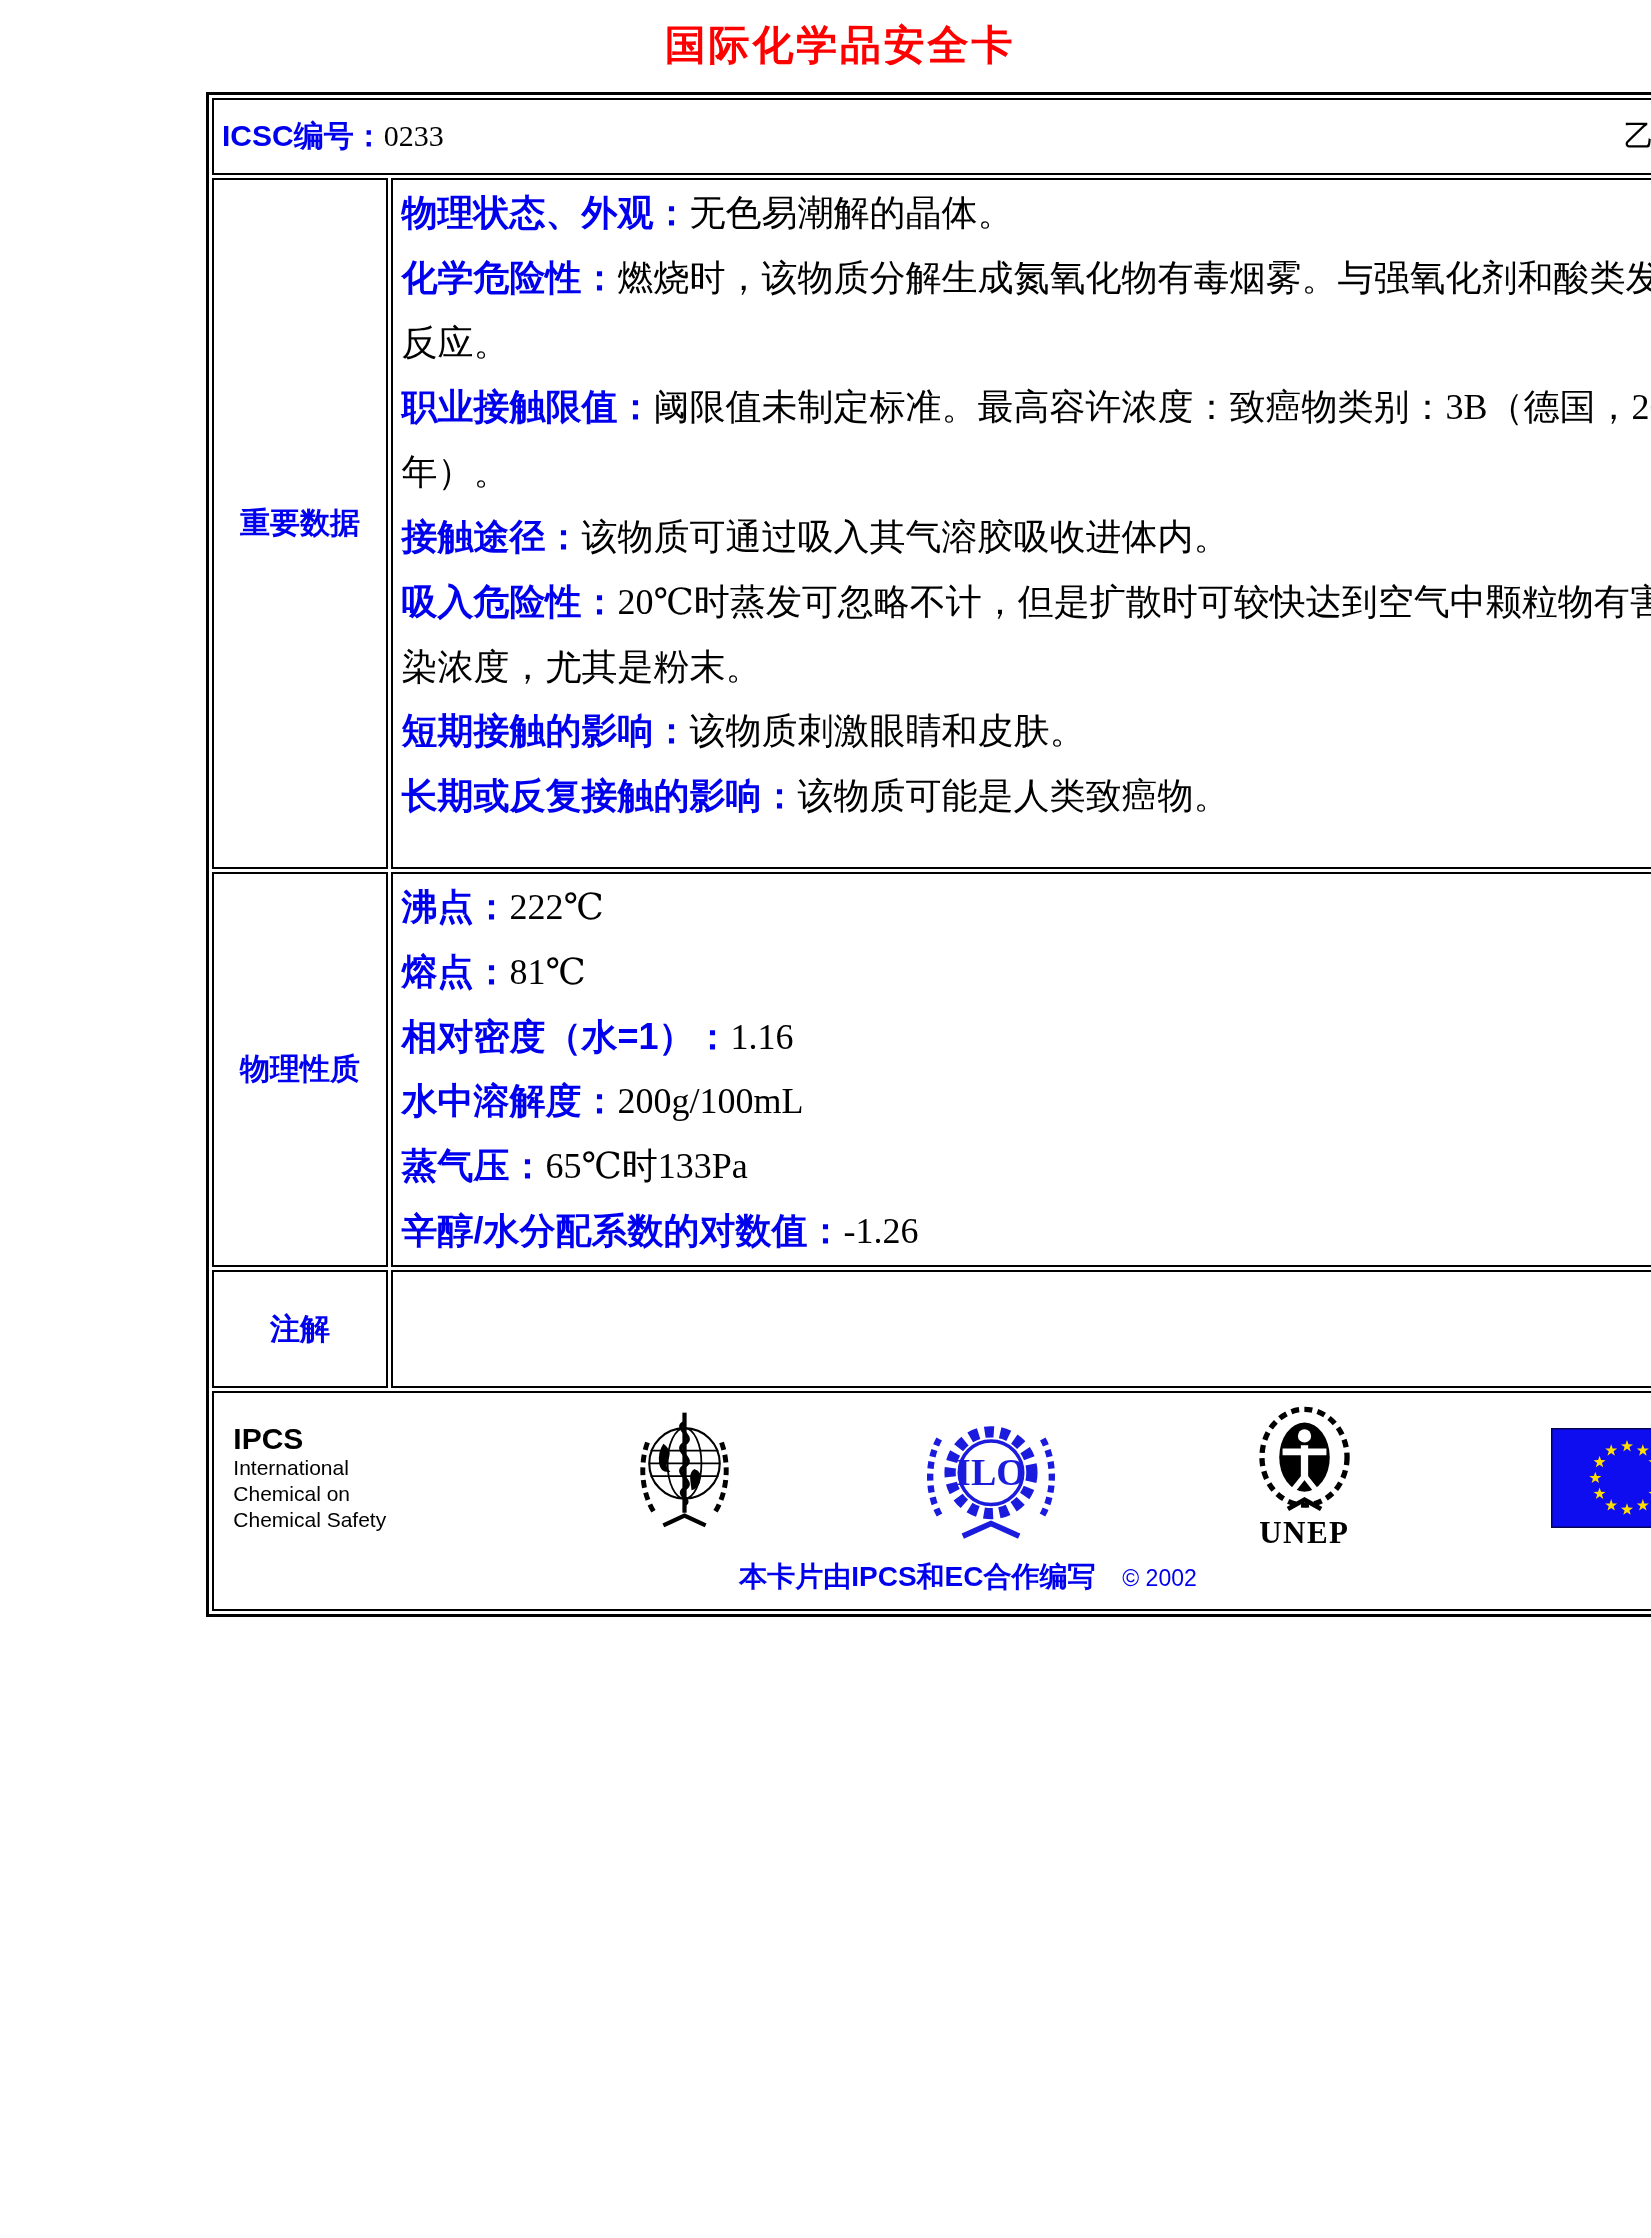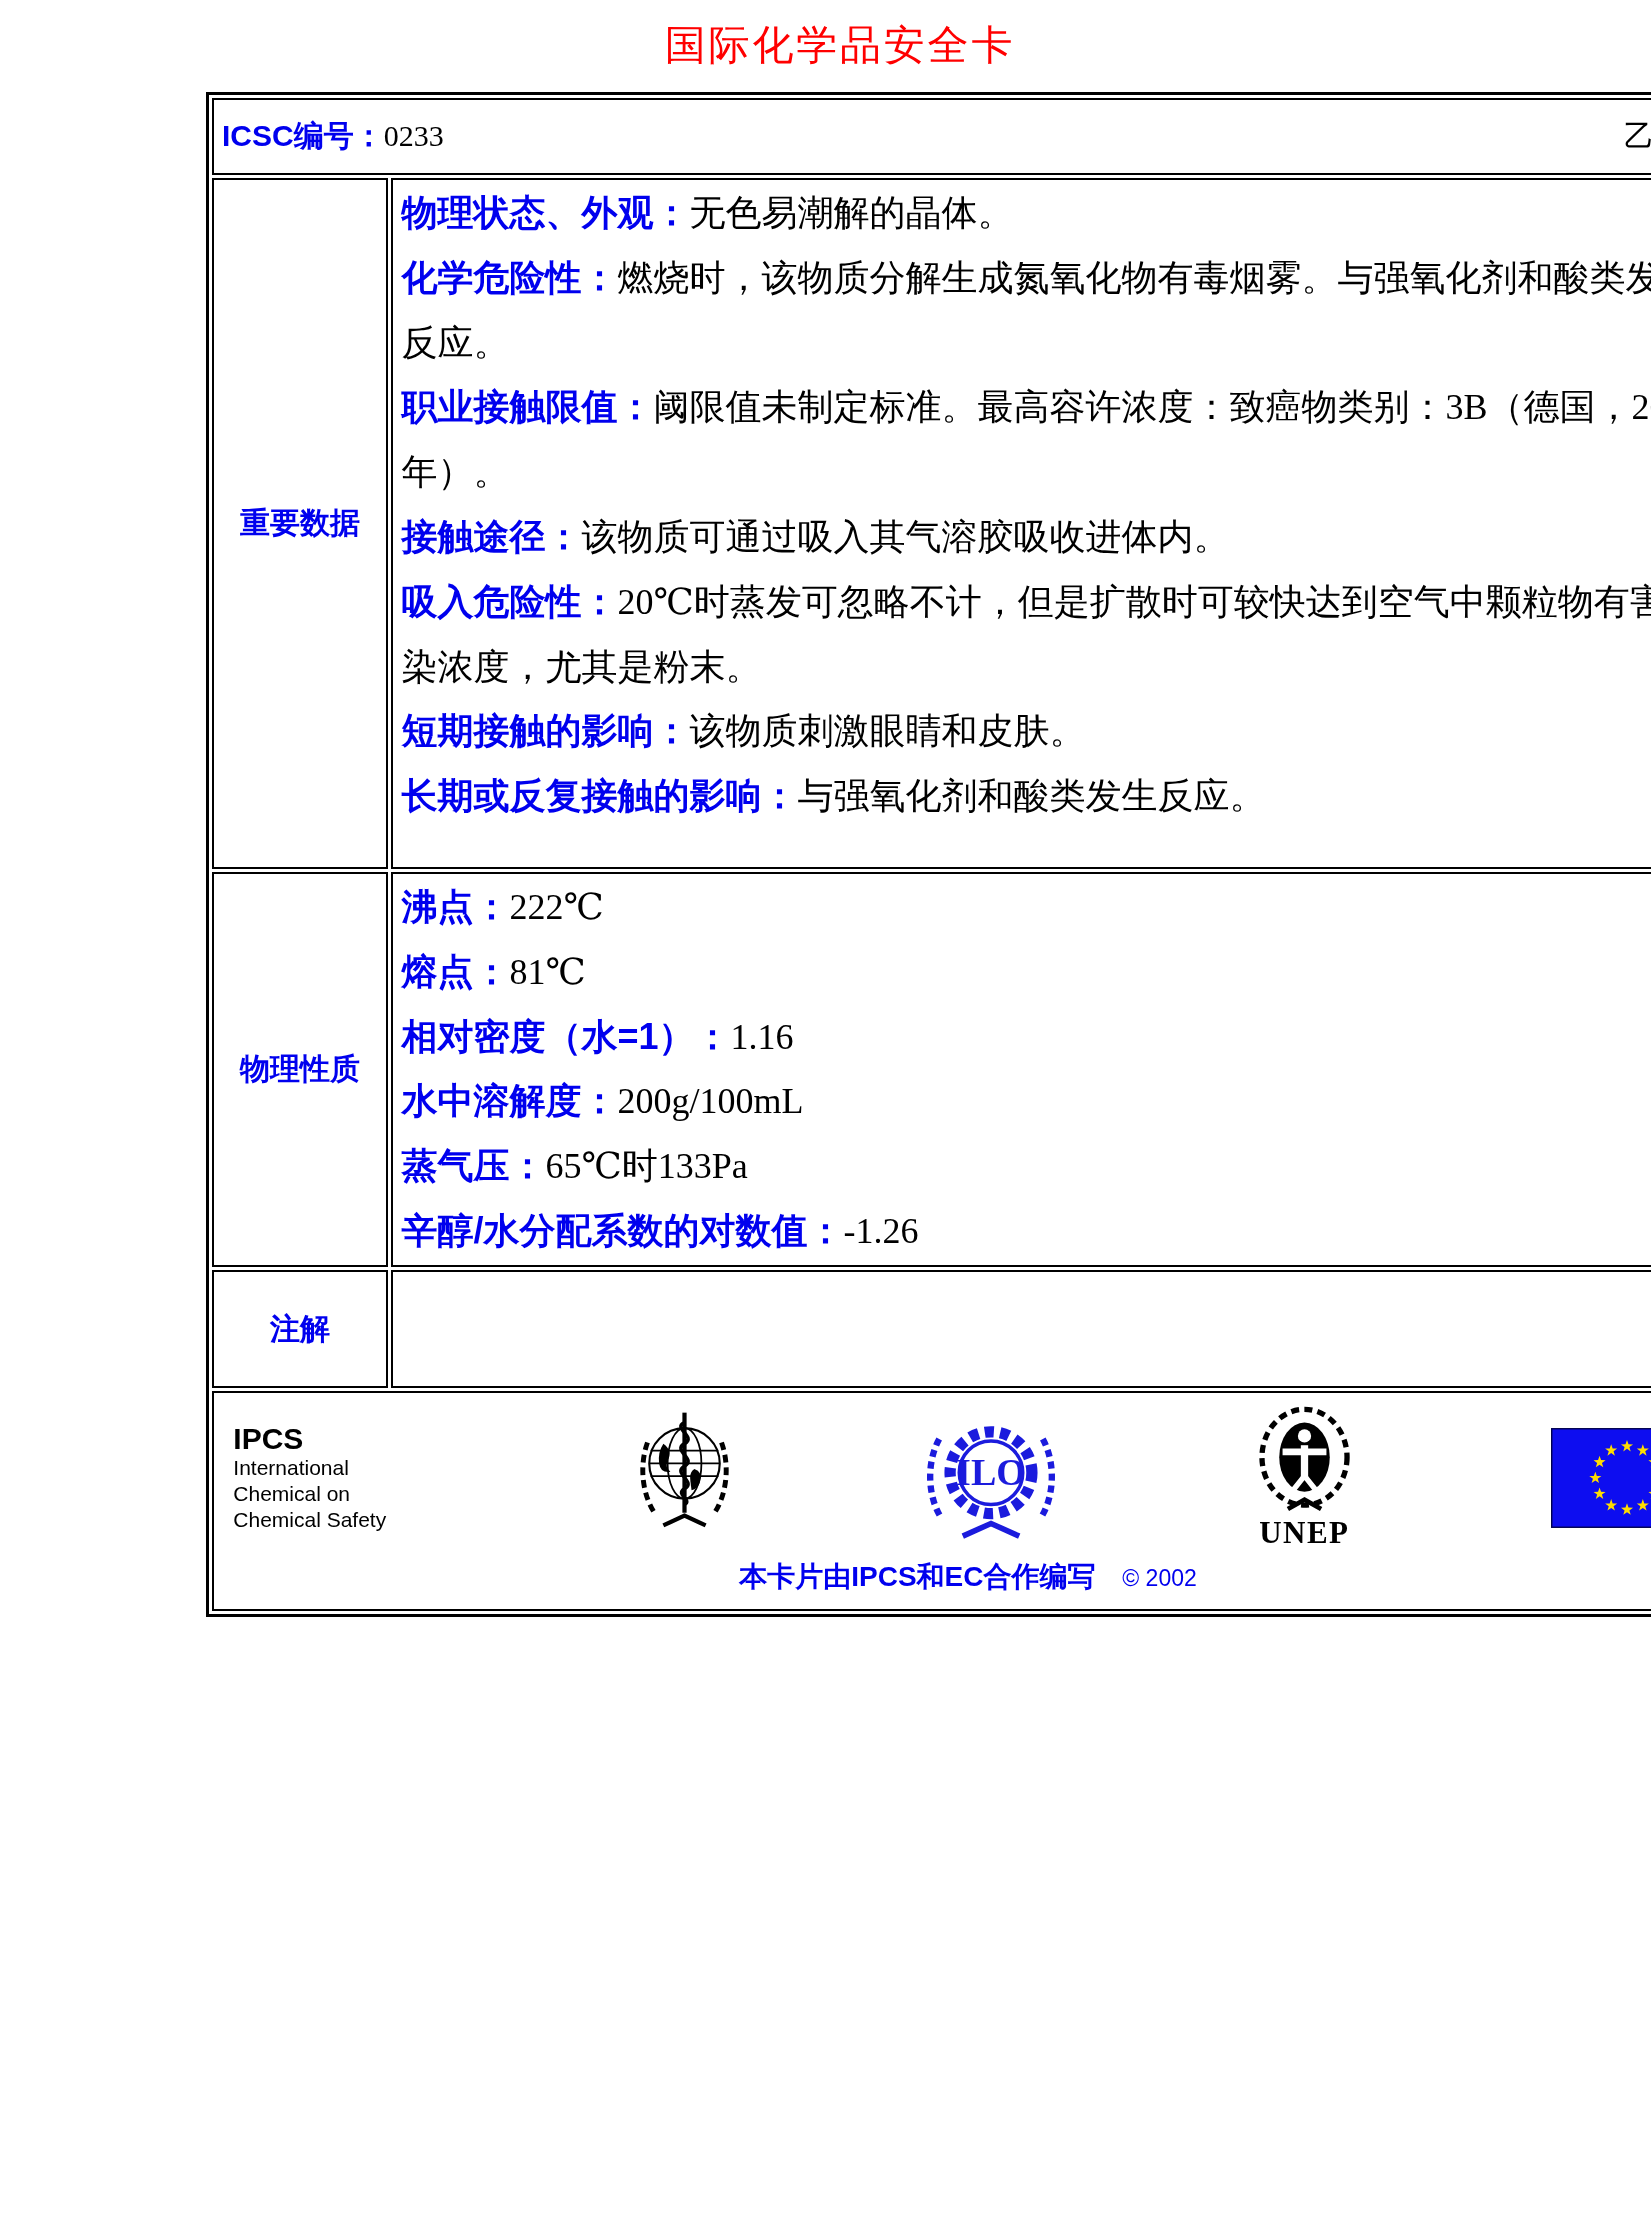--- a/index.html
+++ b/index.html
@@ -20,7 +20,7 @@
   .doc-title {
     margin: 12px;
     font-size: 41px;
-    font-weight: normal;
+    font-weight: bold;
     color: #ff0000;
     letter-spacing: 2.8px;
     font-family: "Liberation Serif", "DejaVu Serif", serif;

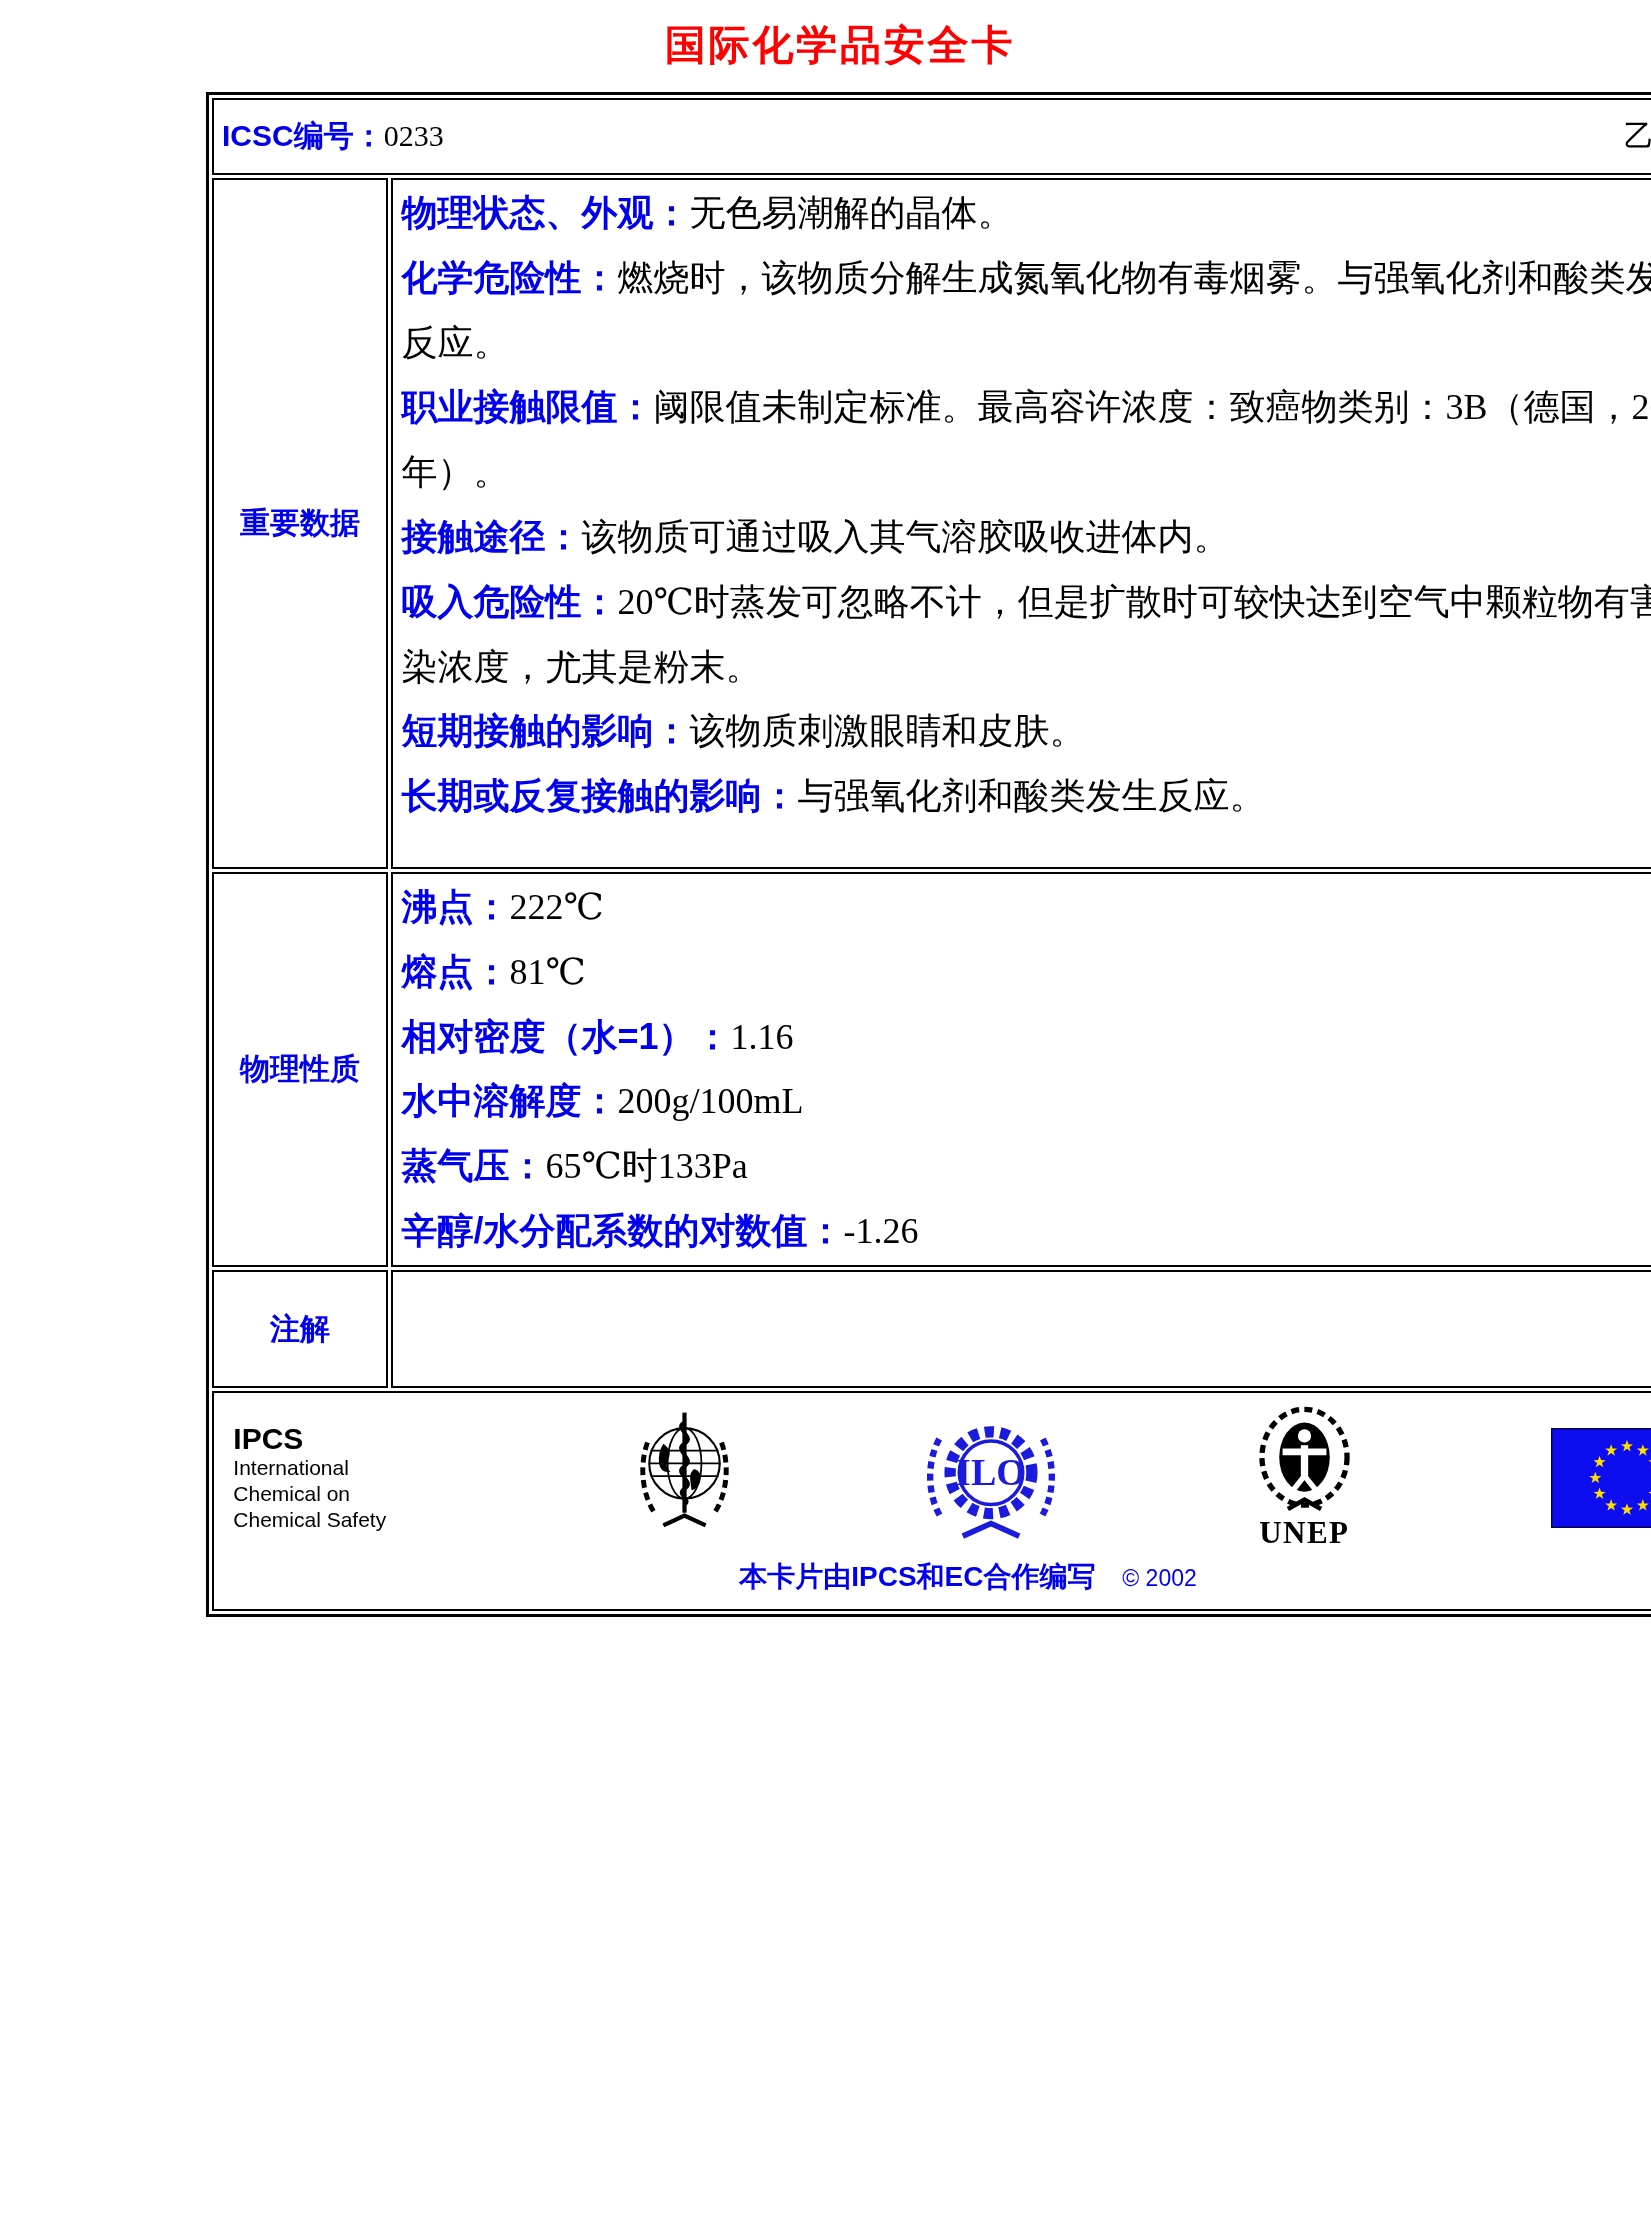--- a/index.html
+++ b/index.html
@@ -148,7 +148,7 @@
 
         <div class="data-line"><span class="fld">短期接触的影响：</span><span class="val">该物质刺激眼睛和皮肤。</span></div>
 
-        <div class="data-line"><span class="fld">长期或反复接触的影响：</span><span class="val">与强氧化剂和酸类发生反应。</span></div>
+        <div class="data-line"><span class="fld">长期或反复接触的影响：</span><span class="val">该物质可能是人类致癌物。</span></div>
       </td>
   </tr>
 

